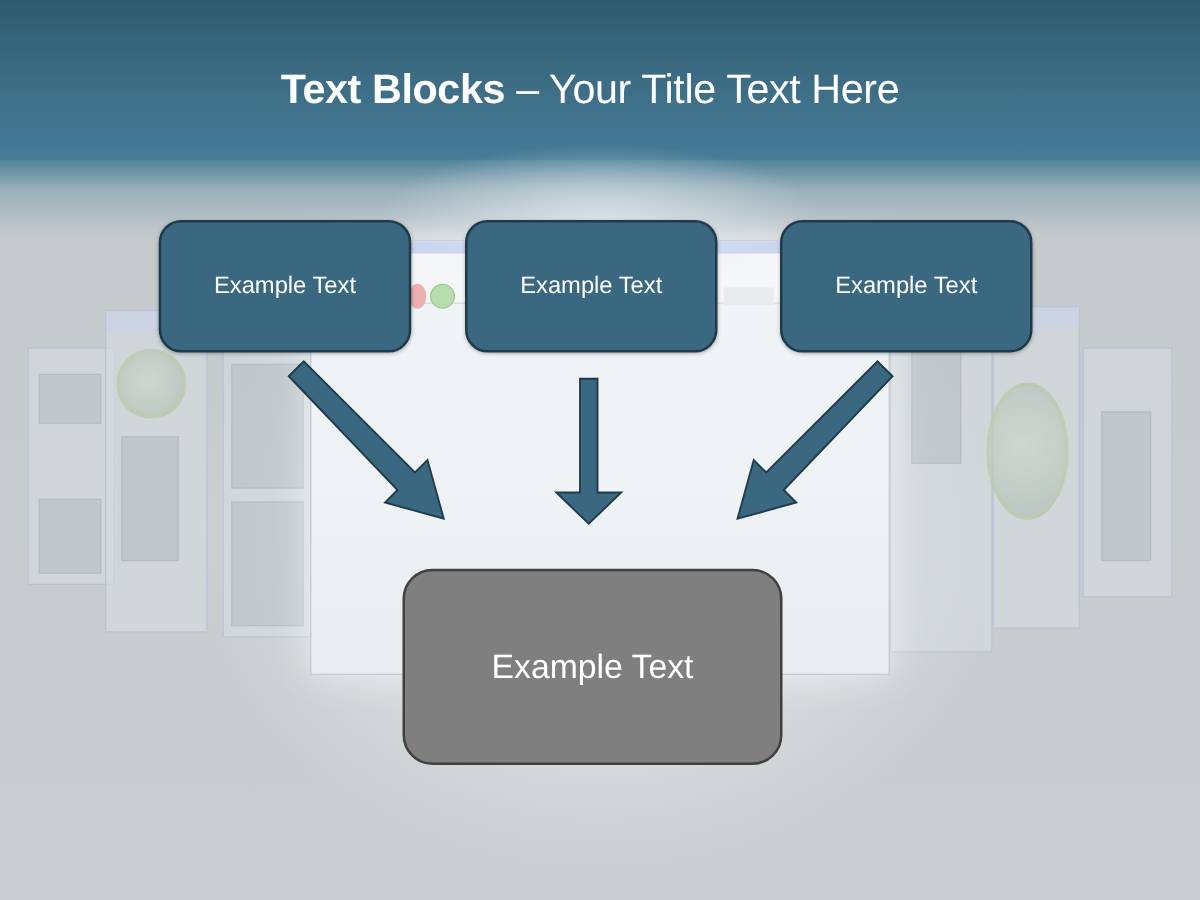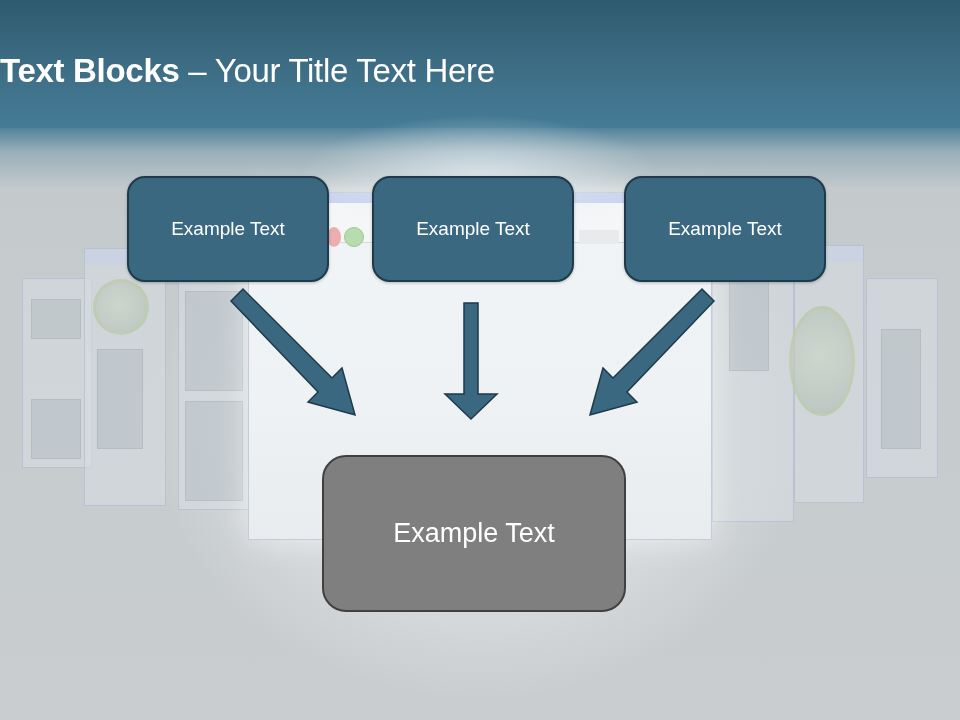--- a/index.html
+++ b/index.html
@@ -28,7 +28,7 @@
       background: radial-gradient(ellipse at center, rgba(225,235,240,0.75) 0%, rgba(225,235,240,0) 70%);
     }
     .title {
-      position: absolute; left: 0; top: 52px; width: 944px; text-align: left;
+      position: absolute; left: 0; top: 52px; width: 944px; text-align: center;
       color: #ffffff; font-size: 33px; letter-spacing: -0.3px;
     }
     .title .bold { font-weight: bold; }

